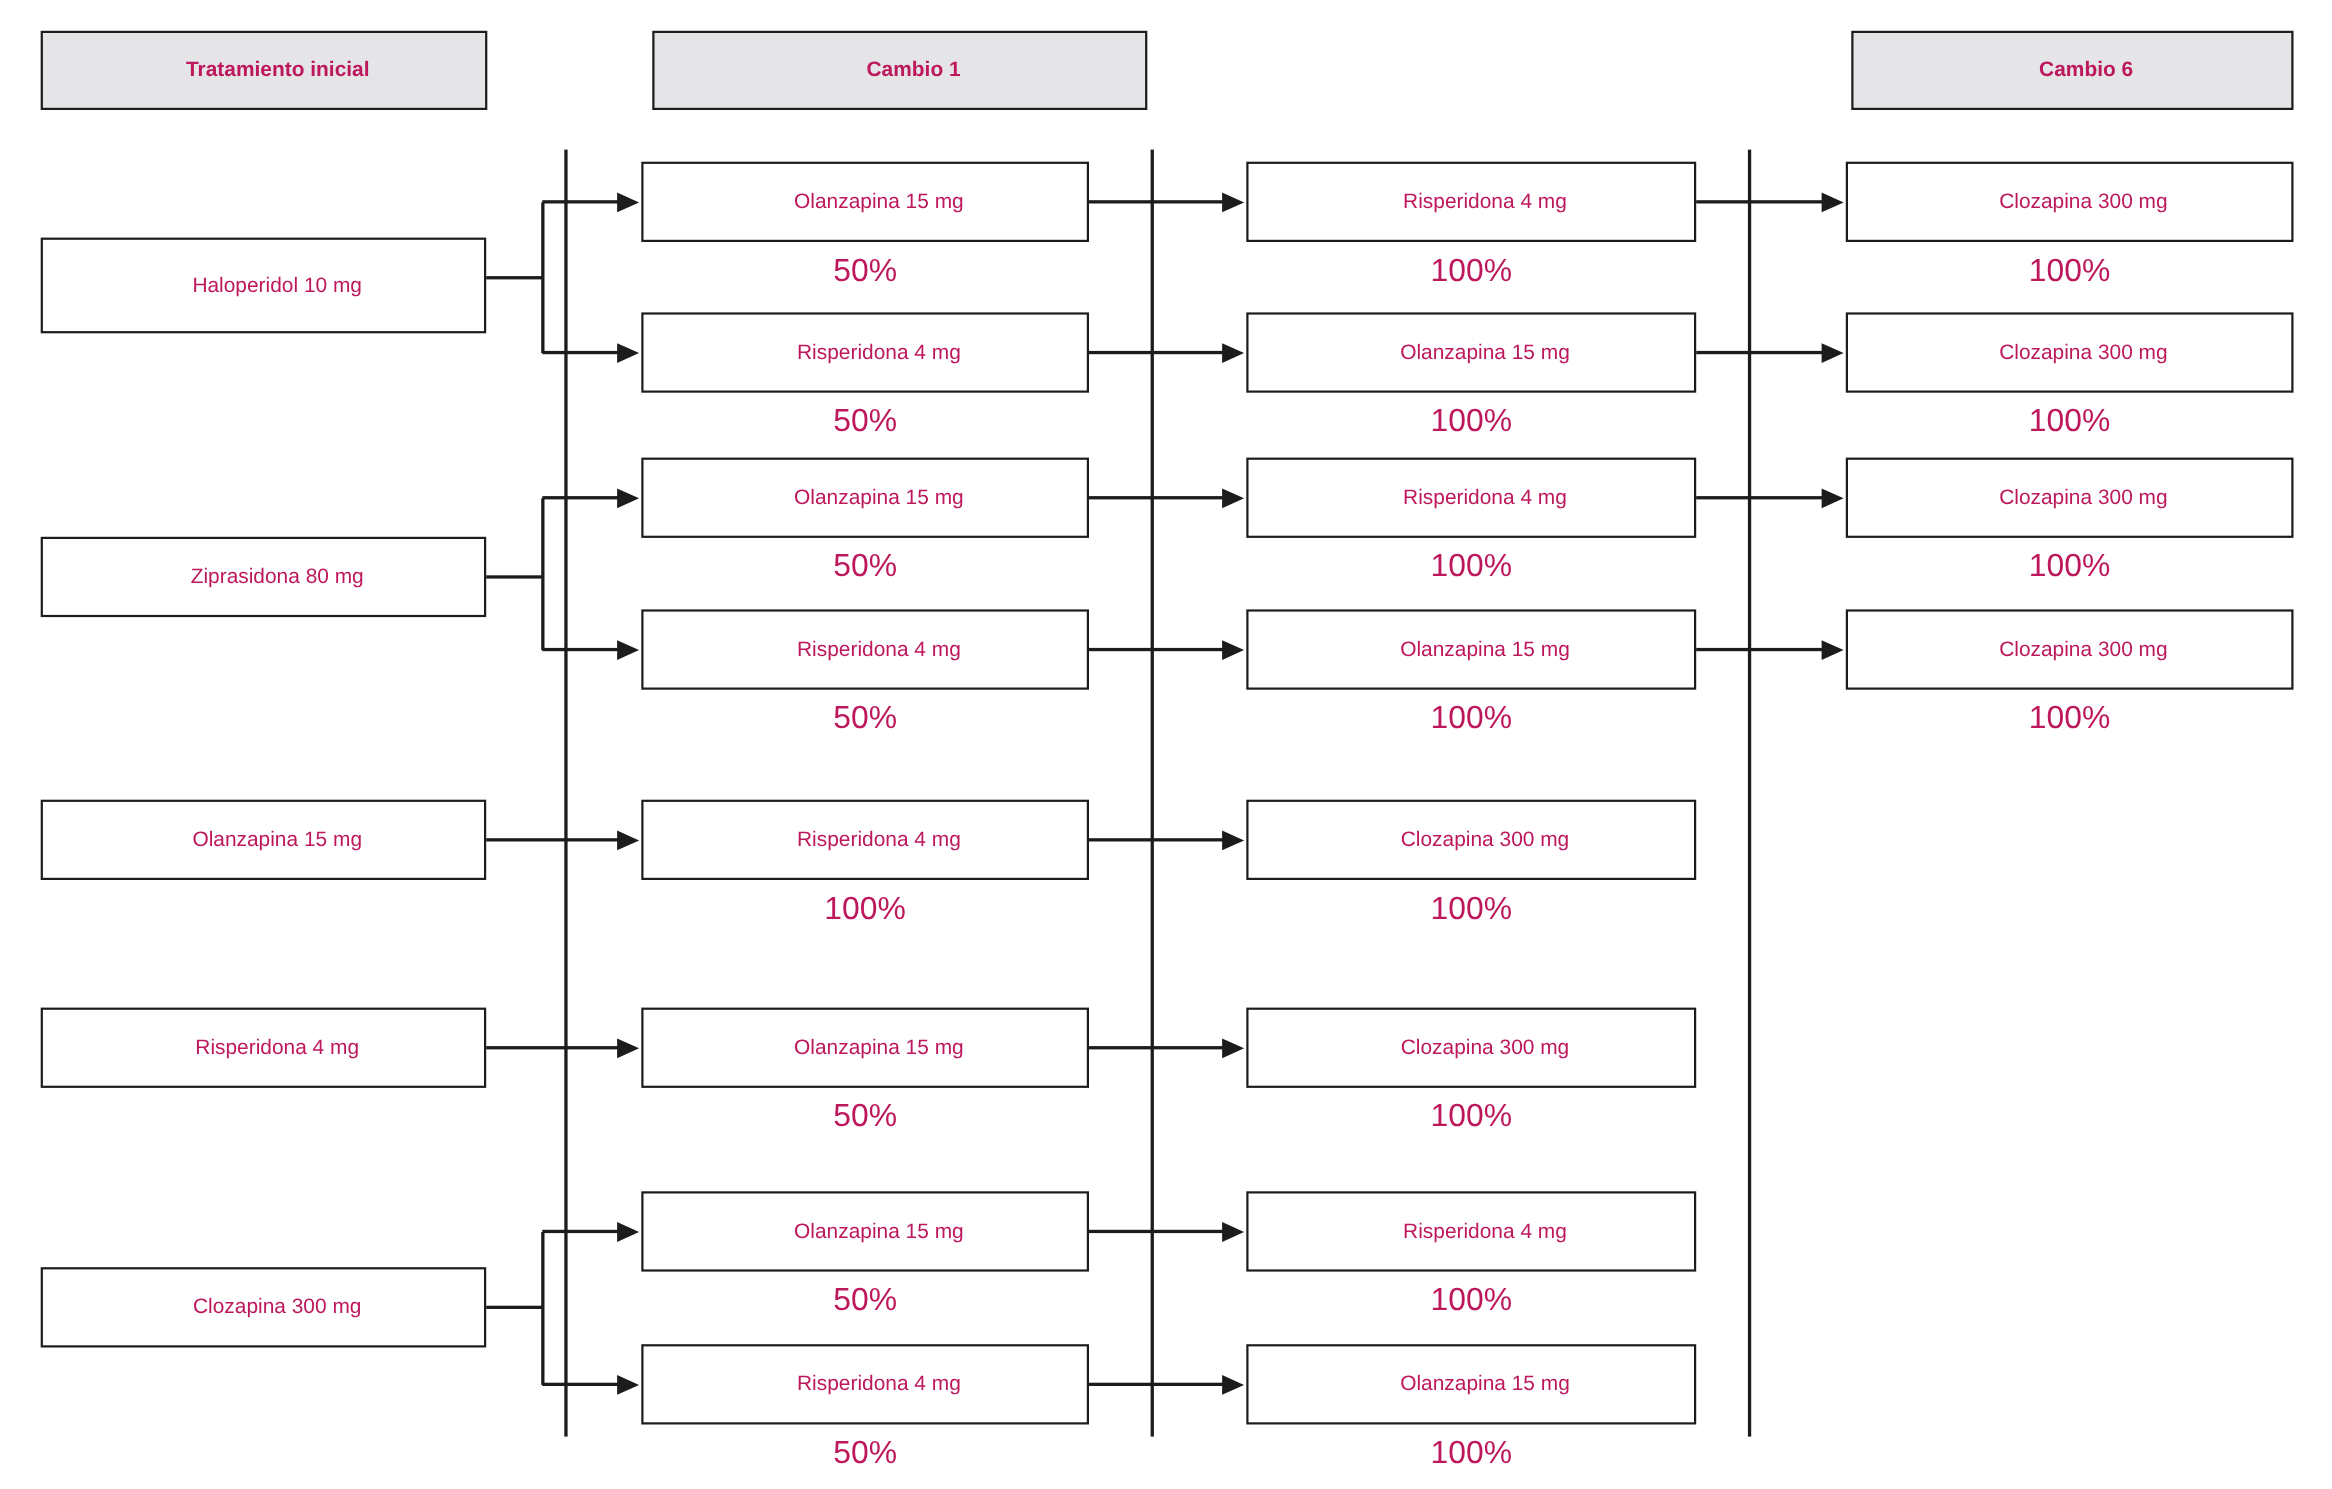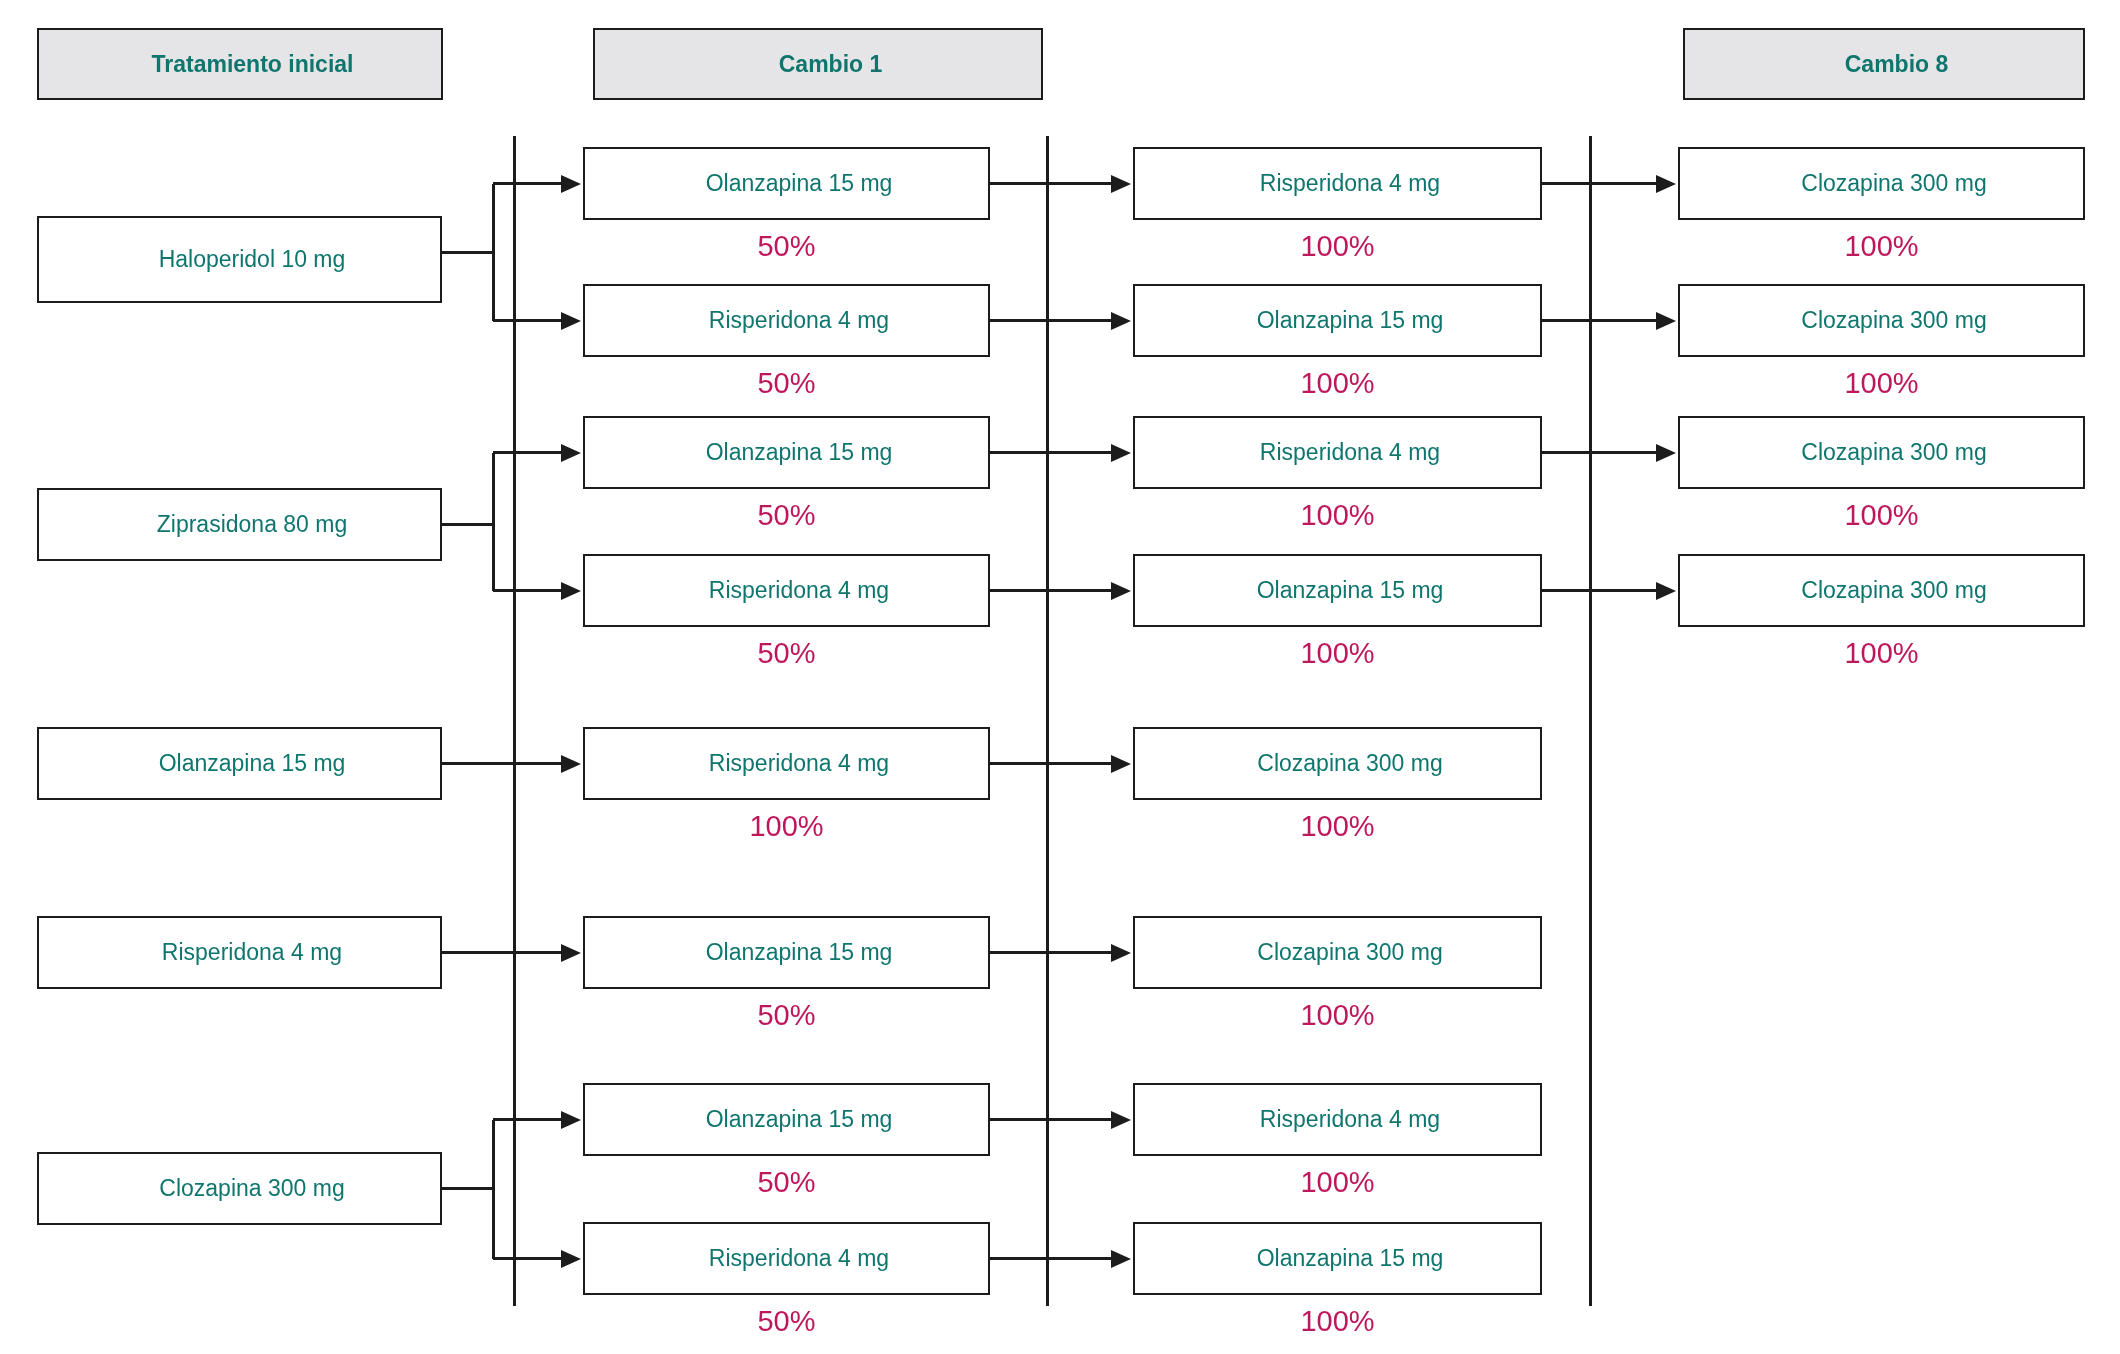--- a/index.html
+++ b/index.html
@@ -23,8 +23,8 @@
     display: flex;
     align-items: center;
     justify-content: center;
-    font-size: 23px;
-    color: #0f766e;
+    font-size: 19px;
+    color: #be185d;
     white-space: nowrap;
     padding-left: 25px;
   }

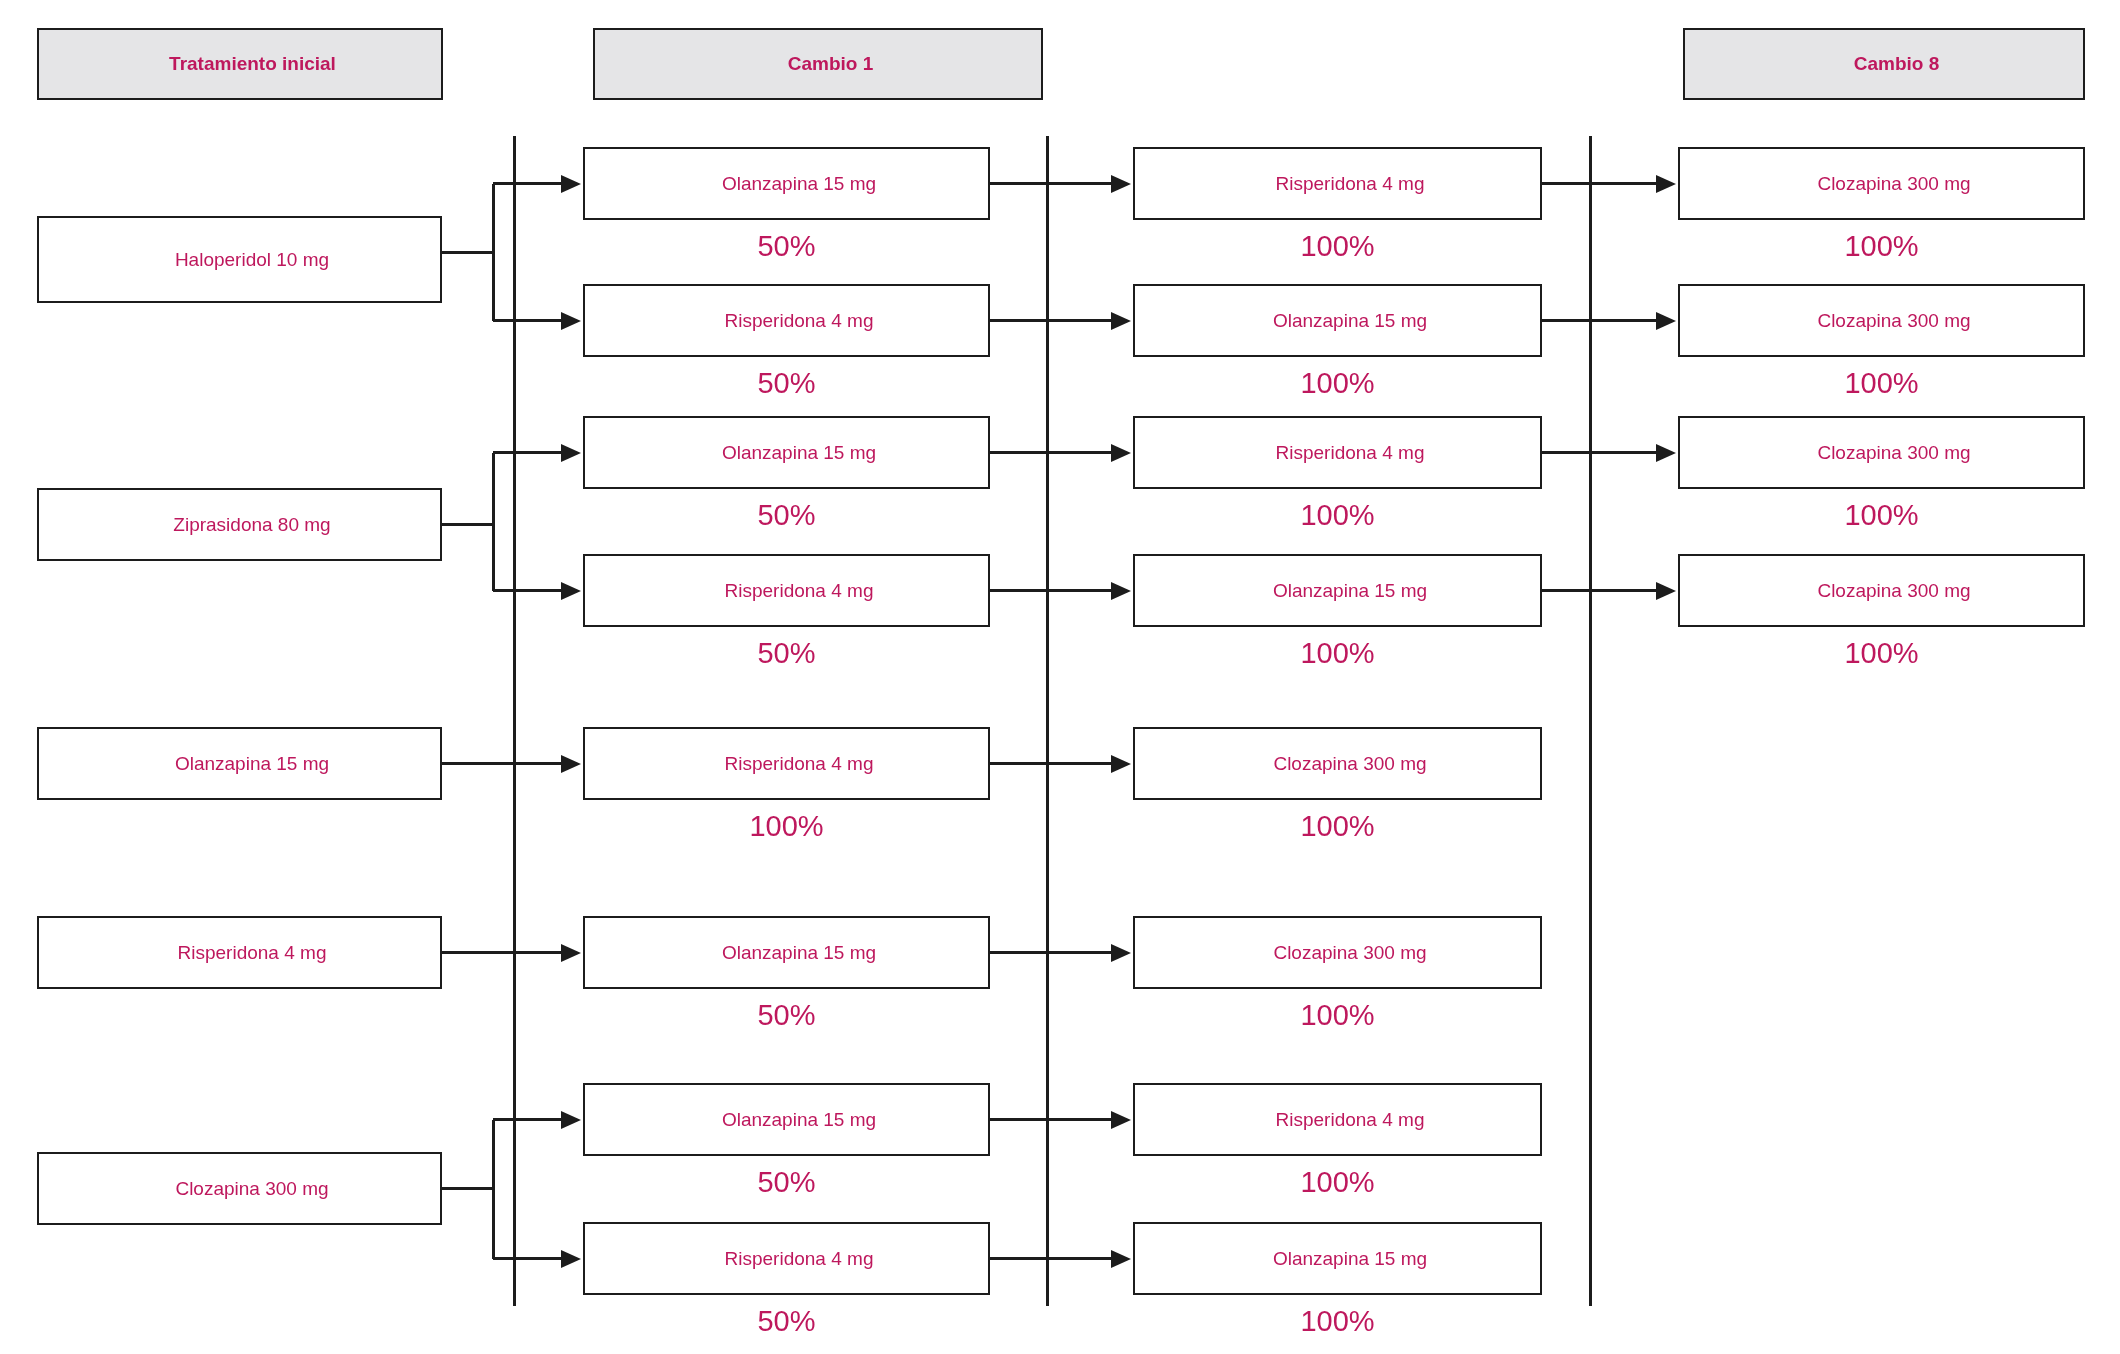--- a/index.html
+++ b/index.html
@@ -57,7 +57,7 @@
 <div id="diagram">
     <div class="box header-box" style="left: 37px; top: 28px; width: 406px; height: 72px;">Tratamiento inicial</div>
     <div class="box header-box" style="left: 593px; top: 28px; width: 450px; height: 72px;">Cambio 1</div>
-    <div class="box header-box" style="left: 1683px; top: 28px; width: 402px; height: 72px;">Cambio 8</div>
+    <div class="box header-box" style="left: 1683px; top: 28px; width: 402px; height: 72px;">Cambio 6</div>
     <div class="vline" style="left: 513px; top: 136px; width: 3px; height: 1170px;"></div>
     <div class="vline" style="left: 1046px; top: 136px; width: 3px; height: 1170px;"></div>
     <div class="vline" style="left: 1589px; top: 136px; width: 3px; height: 1170px;"></div>

